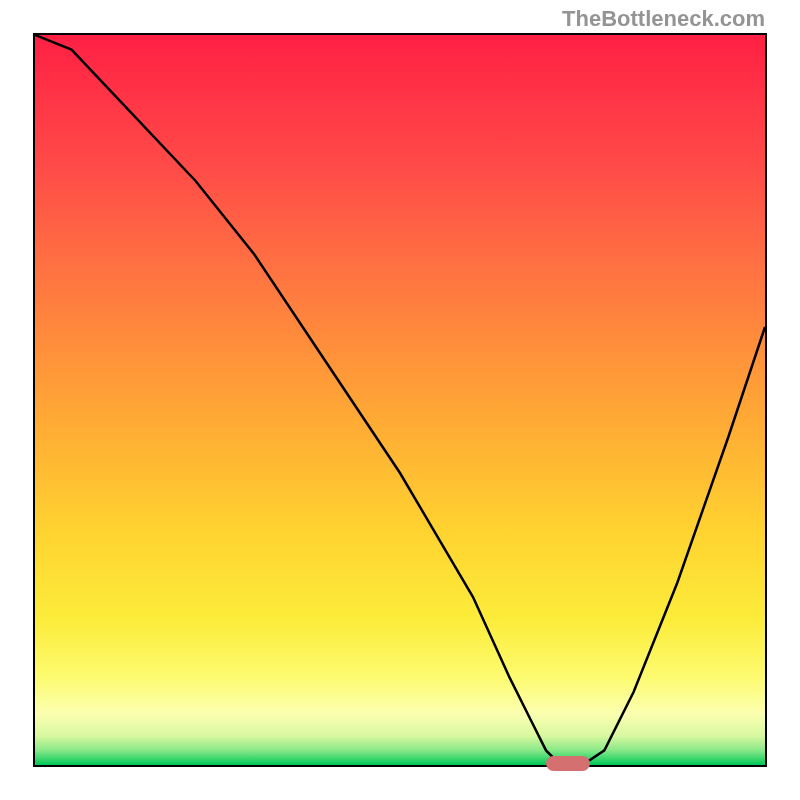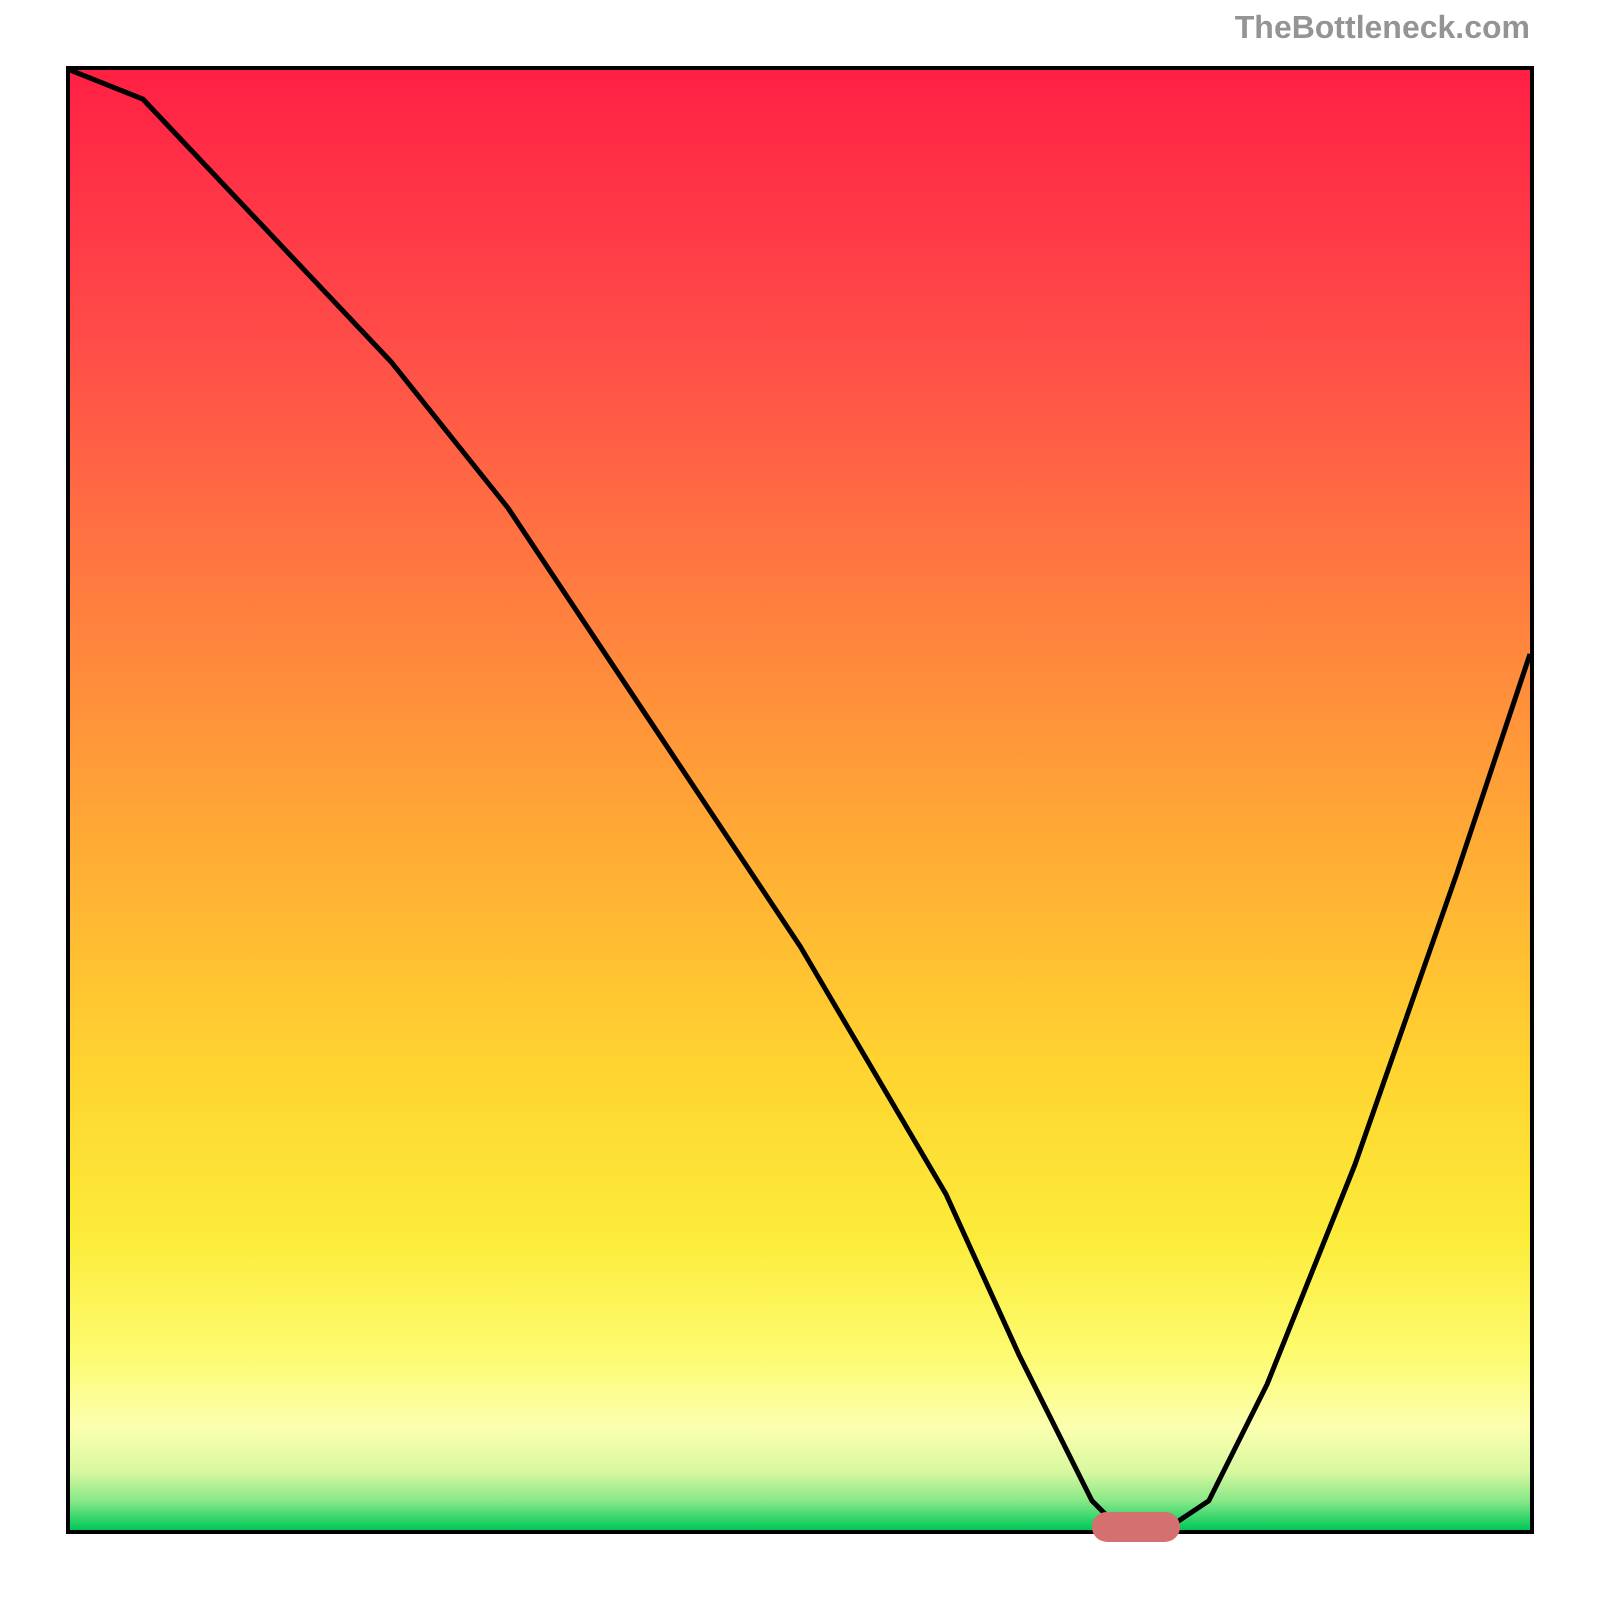--- a/index.html
+++ b/index.html
@@ -36,7 +36,7 @@
     position: absolute;
     top: 6px;
     right: 35px;
-    font-size: 16px;
+    font-size: 22px;
     font-weight: bold;
     color: #949494;
     font-family: Arial, sans-serif;

